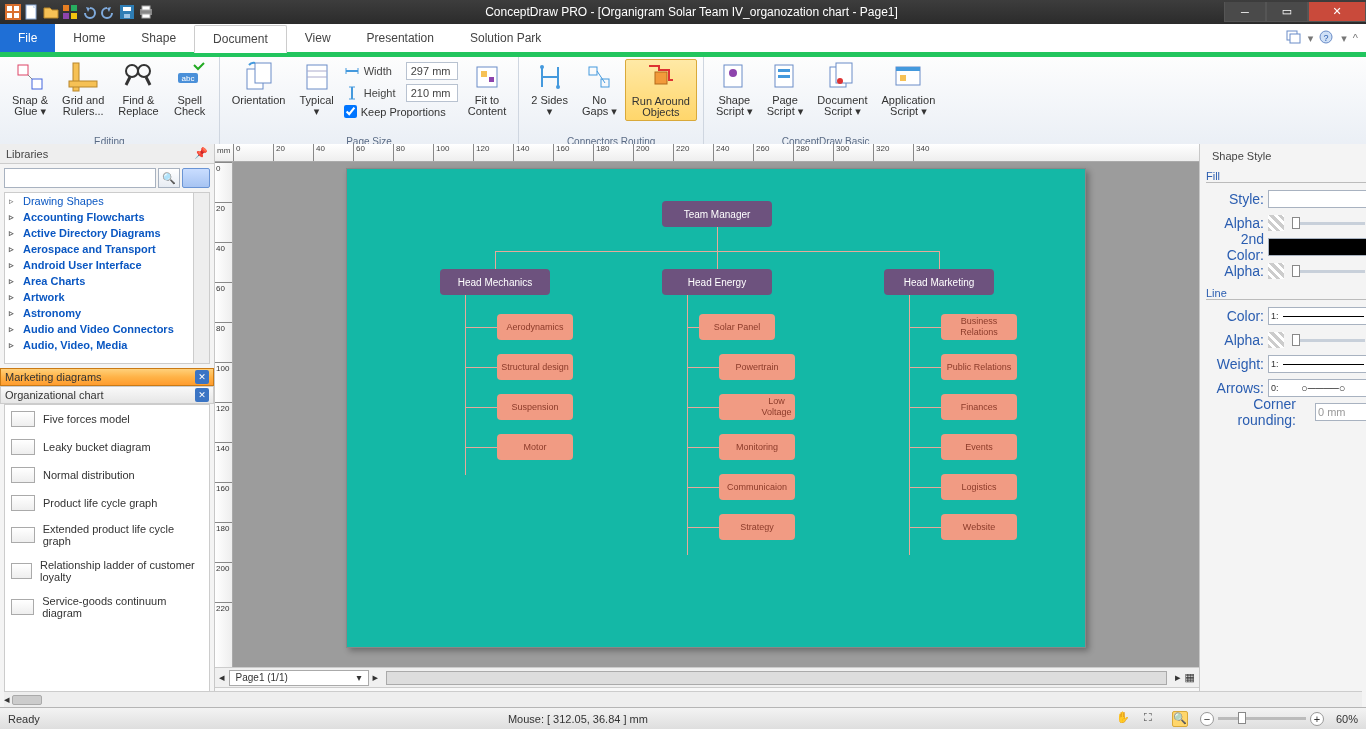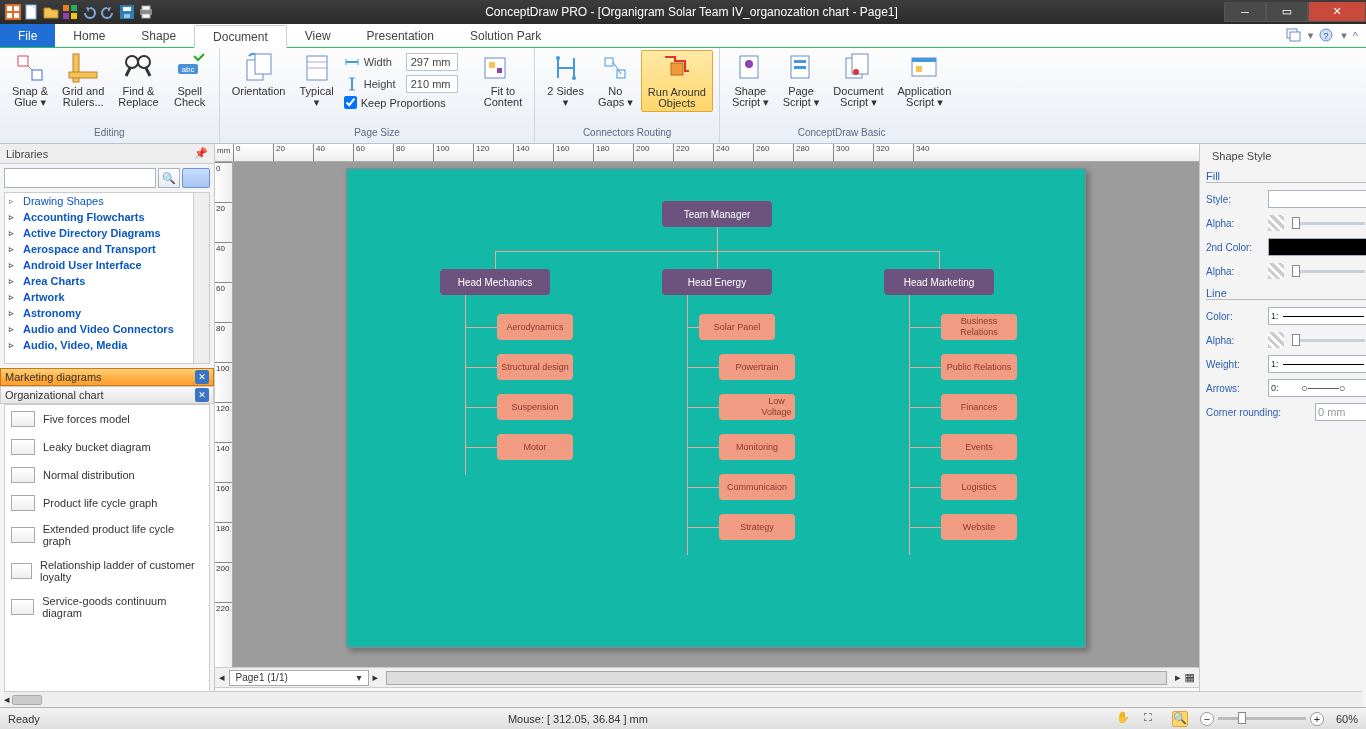--- a/index.html
+++ b/index.html
@@ -16,7 +16,7 @@
 .win-min,.win-max{ background:#4a4a4a;}
 
 
-.menubar { height:24px; background:#fff; border-bottom:1px solid #22c55e; display:flex; align-items:stretch; }
+.menubar { height:33px; background:#fff; border-bottom:5px solid #22c55e; display:flex; align-items:stretch; }
 .file-tab { background:#1f6fd6; color:#fff; padding:0 18px; display:flex; align-items:center; font-size:12px; }
 .tab { padding:0 18px; display:flex; align-items:center; font-size:12px; color:#444;text-align:center; }
 .tab.active { border:1px solid #ccc; border-bottom:1px solid #fff; background:#fff; position:relative; top:1px; border-radius:2px 2px 0 0;}

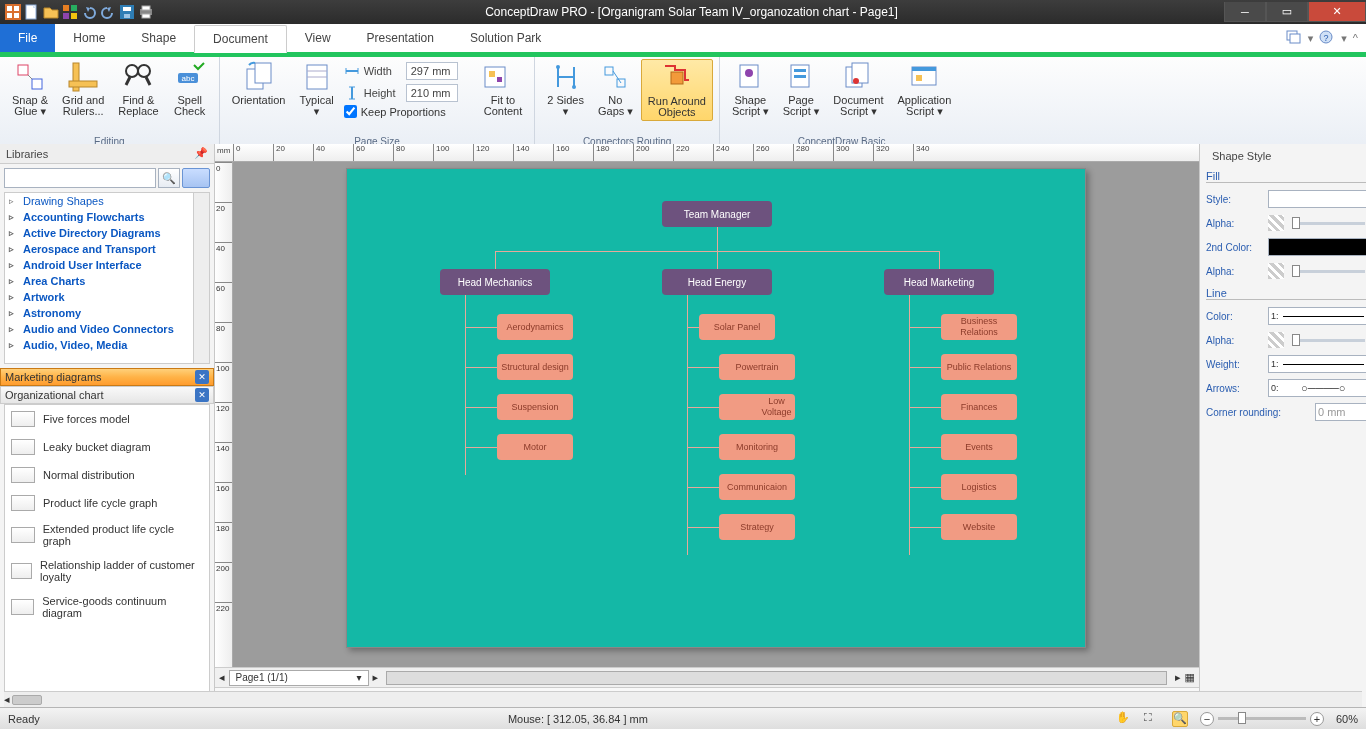--- a/index.html
+++ b/index.html
@@ -295,7 +295,7 @@
             <rect x="10" y="10" width="6" height="6" fill="#f6c155"></rect>
             <rect x="18" y="16" width="5" height="5" fill="#8e44ad"></rect>
           </svg>
-          <span style="white-space:pre-line;margin-left:16px;">Fit to
+          <span style="white-space:pre-line;">Fit to
 Content</span>
         </div>
     </div>

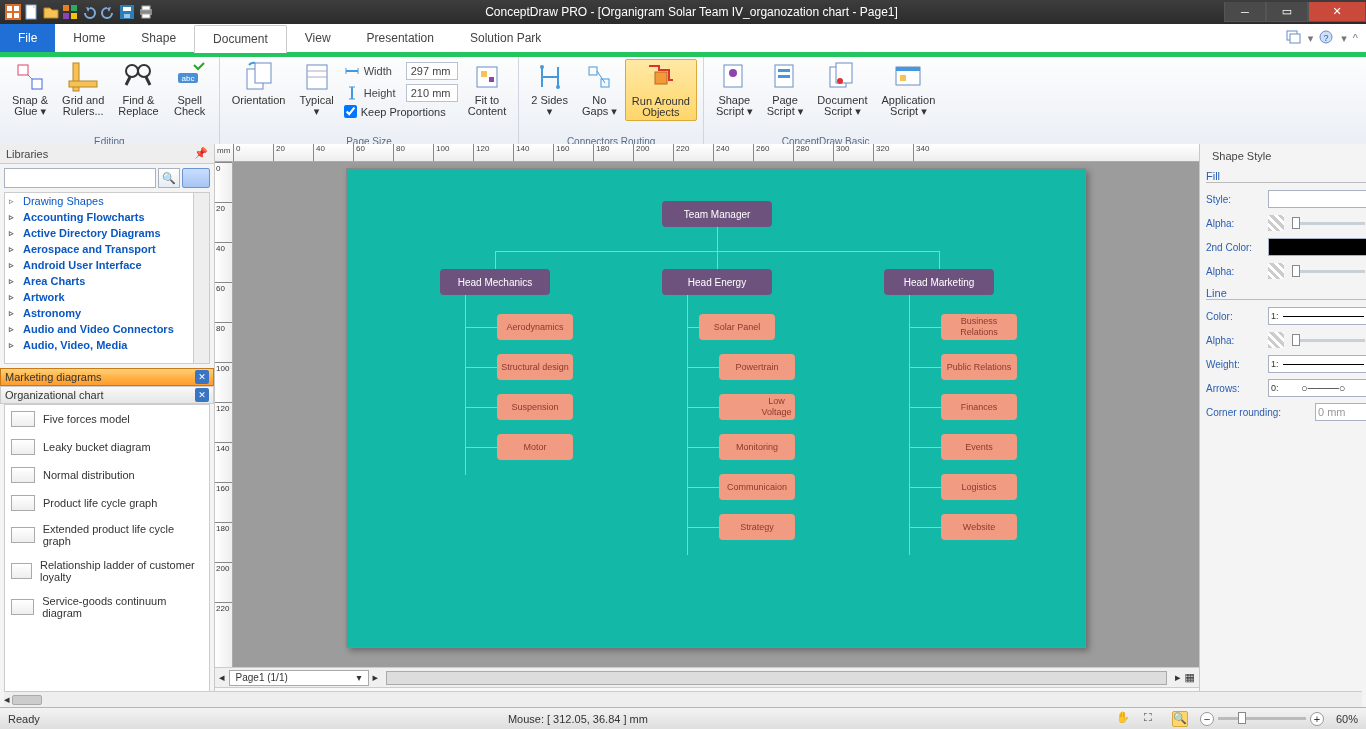--- a/index.html
+++ b/index.html
@@ -90,7 +90,7 @@
 .rp-body{flex:1;padding:2px 6px;font-size:11px;}
 .prop-head{font-size:11px;color:#2a5db0;border-bottom:1px solid #bbb;margin:4px 0;}
 .prop-row{display:flex;align-items:center;gap:4px;height:24px;}
-.prop-row .plbl{width:58px;text-align:left;color:#2a5db0;font-size:10px;}
+.prop-row .plbl{width:58px;text-align:right;color:#2a5db0;font-size:14px;}
 .prop-row .pctl{flex:1;height:18px;border:1px solid #a8b2c0;background:#fff;display:flex;align-items:center;padding:0 2px;}
 .prop-row .drop{width:14px;text-align:center;color:#555;}
 .prop-row .pctl.dark{background:#000;}

